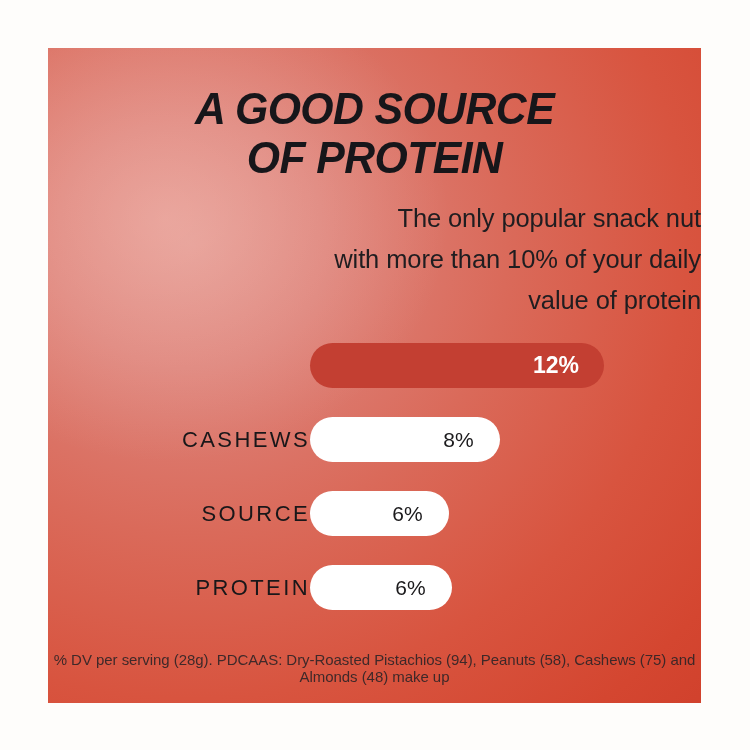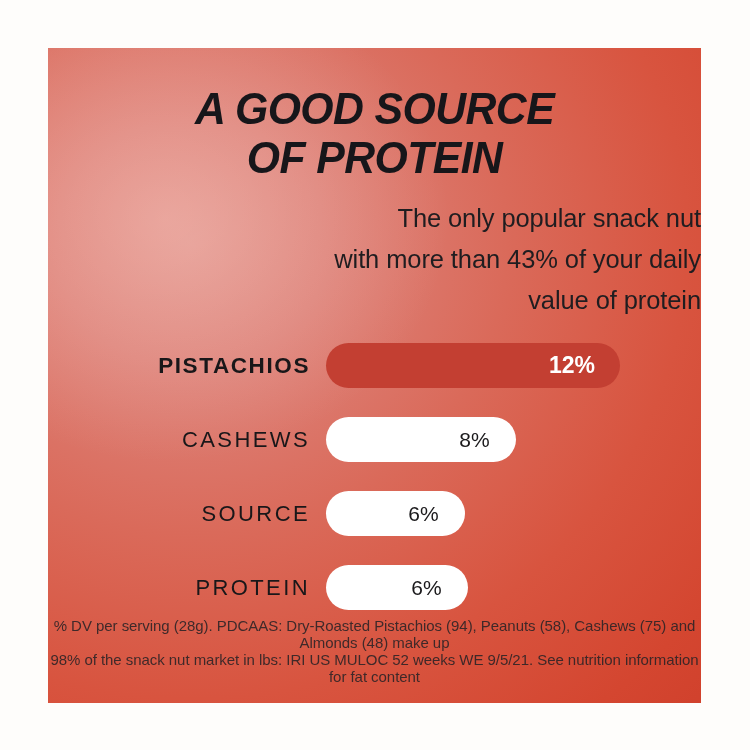--- a/index.html
+++ b/index.html
@@ -184,7 +184,7 @@
 
       <div class="subtitle">
         <span>The only popular snack nut</span>
-        <span>with more than 43% of your daily</span>
+        <span>with more than 10% of your daily</span>
         <span>value of protein</span>
       </div>
 

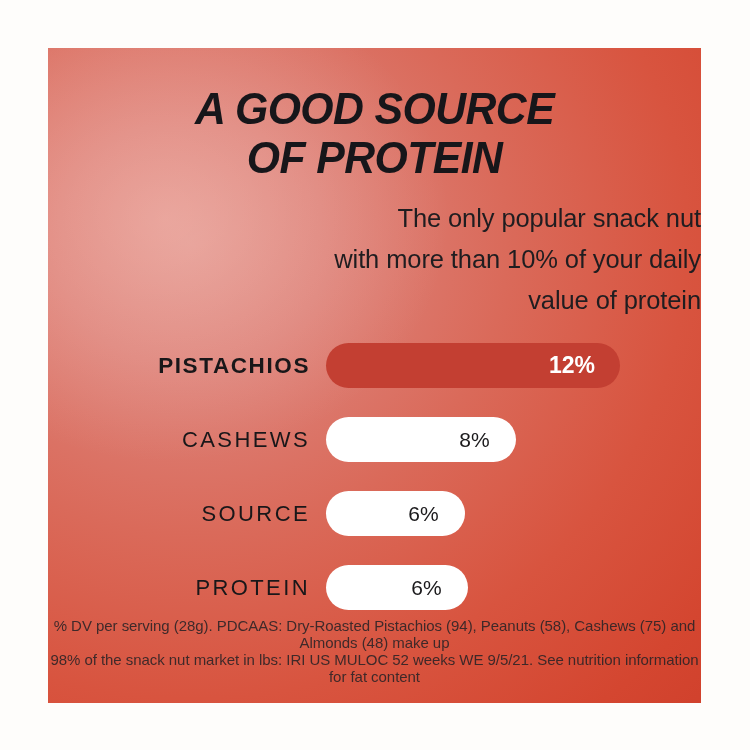--- a/index.html
+++ b/index.html
@@ -191,7 +191,6 @@
       <div class="bars">
 
         <div class="bar-row is-highlight">
-          <div class="bar-label">PISTACHIOS</div>
           <div class="bar-track" style="width: 294px;">
             <div class="bar-fill" style="background: rgb(195, 63, 50);">
               <span class="bar-value">12%</span>

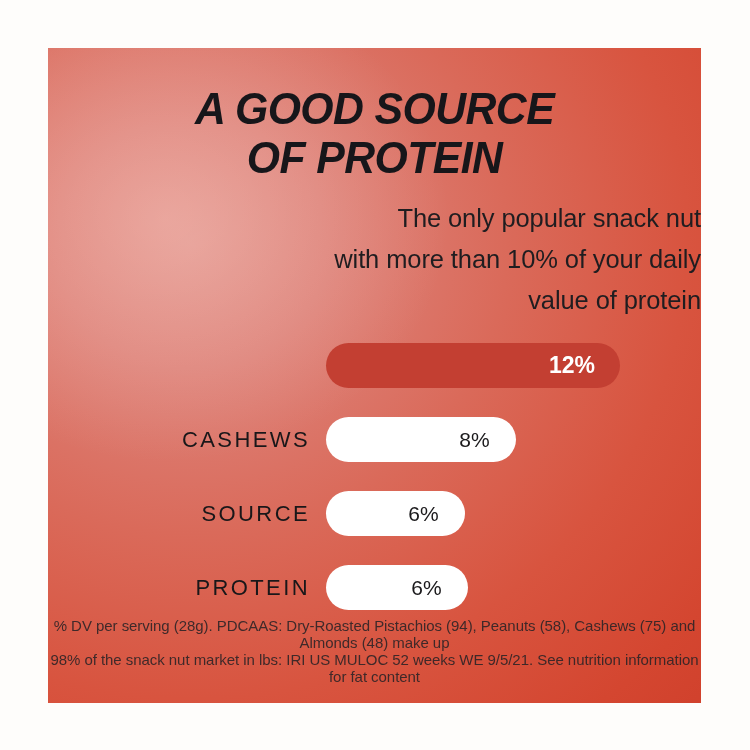--- a/index.html
+++ b/index.html
@@ -122,7 +122,7 @@
   }
   .bar-track {
     position: absolute;
-    left: 278px;   
+    left: 262px;   
     top: 0;
     height: 37px;
   }

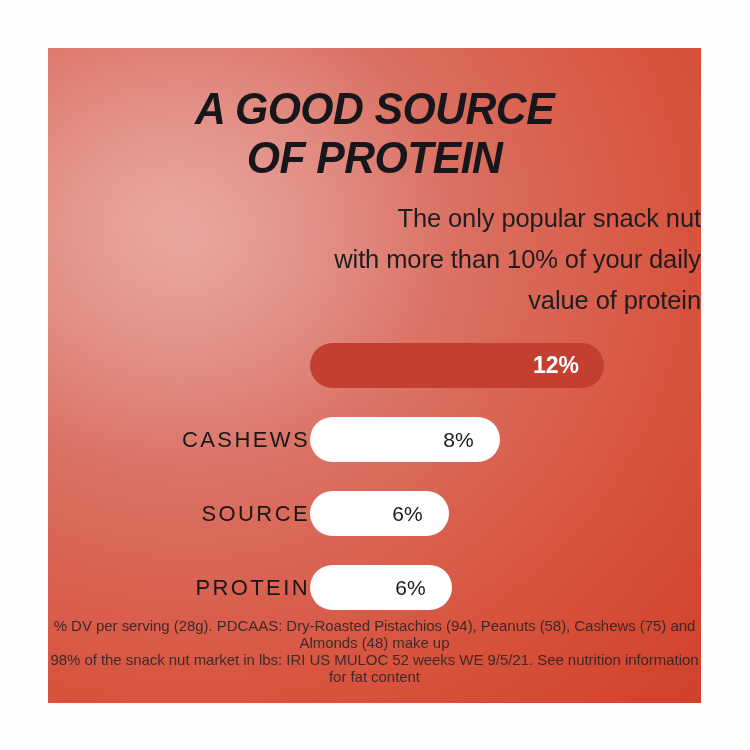--- a/index.html
+++ b/index.html
@@ -229,7 +229,6 @@
 
       <div class="footnote">
         <span>% DV per serving (28g). PDCAAS: Dry-Roasted Pistachios (94), Peanuts (58), Cashews (75) and Almonds (48) make up</span>
-        <span>98% of the snack nut market in lbs: IRI US MULOC 52 weeks WE 9/5/21. See nutrition information for fat content</span>
       </div>
 
     </div>

